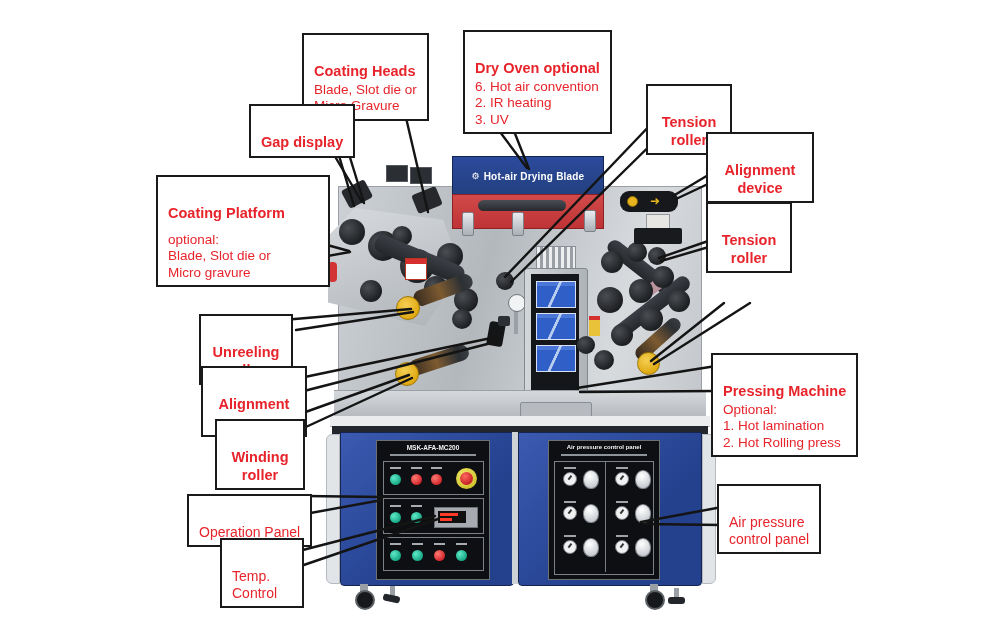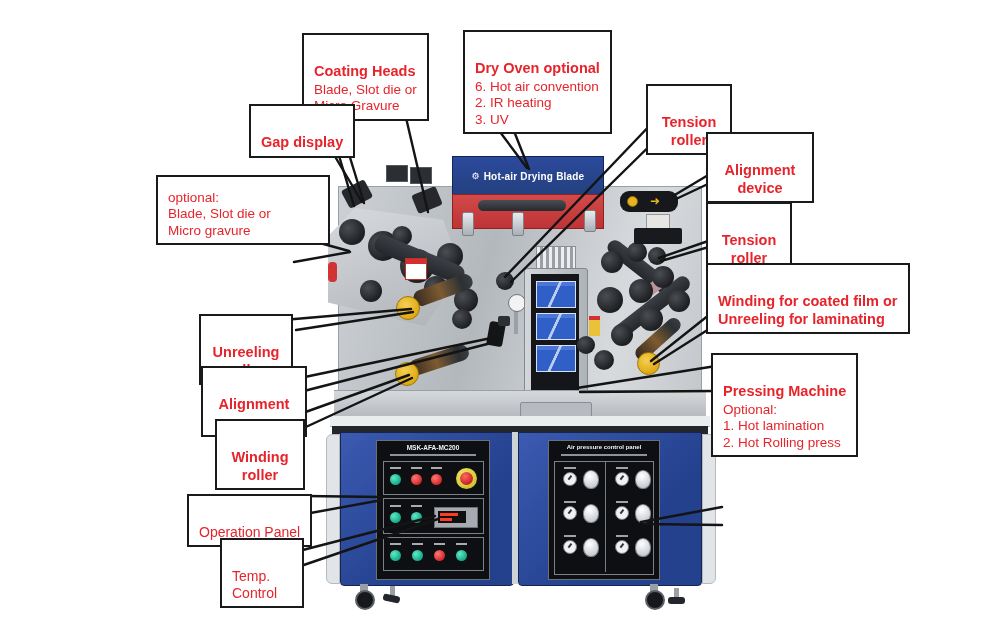--- a/index.html
+++ b/index.html
@@ -286,6 +286,7 @@
   </div>
 
   <div class="callout" id="c-coating-platform">
+    <div class="t">Coating Platform</div>
     <div class="b">optional:
 Blade, Slot die or
 Micro gravure</div>

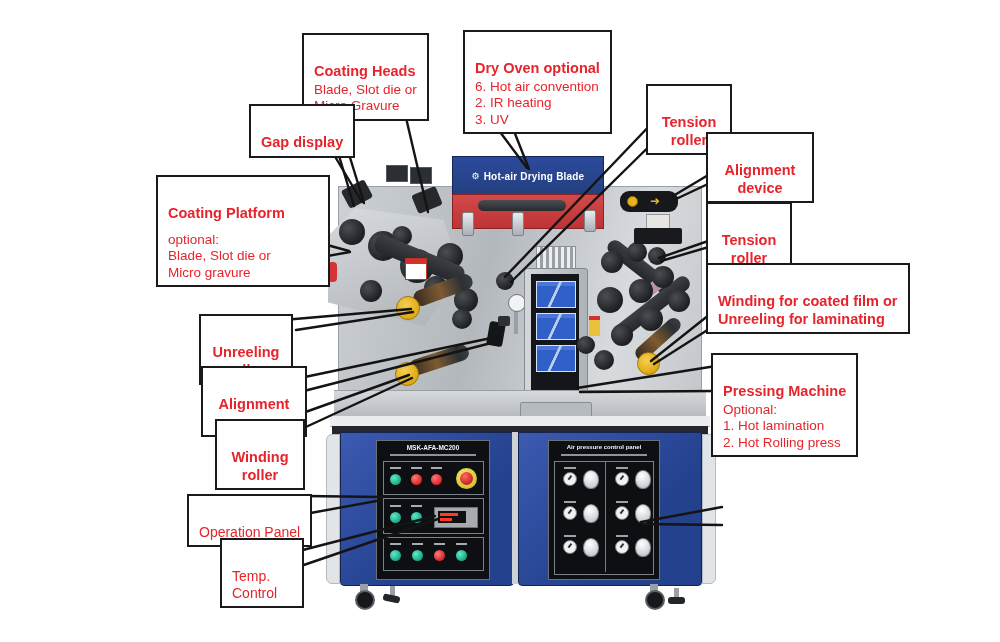--- a/index.html
+++ b/index.html
@@ -297,10 +297,6 @@
 roller</div>
   </div>
 
-  <div class="callout" id="c-winding-unreeling">
-    <div class="t">Winding for coated film or
-Unreeling for laminating</div>
-  </div>
 
   <div class="callout center" id="c-unreeling-roller">
     <div class="t">Unreeling

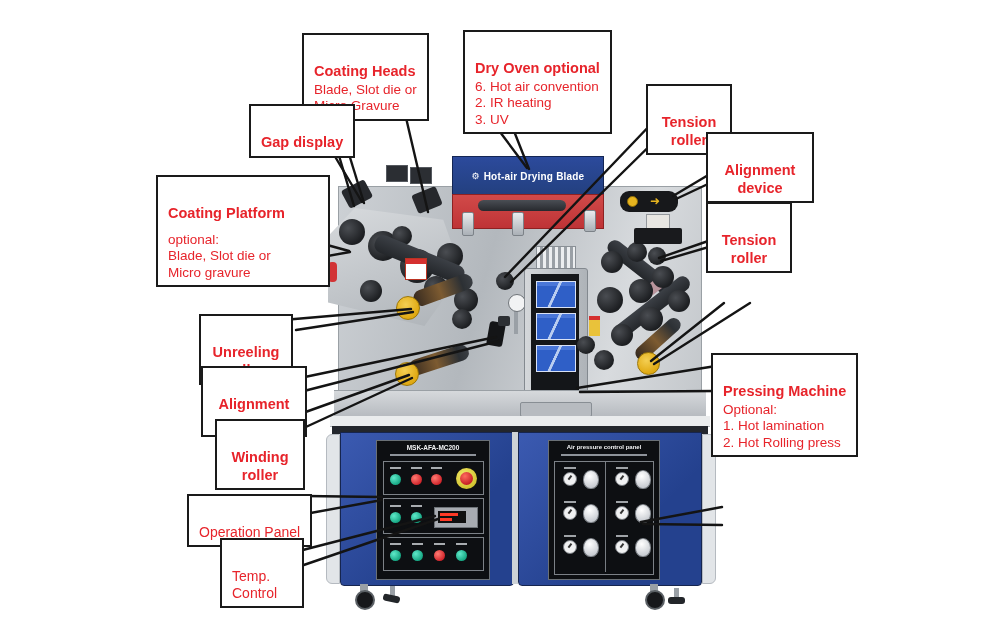--- a/index.html
+++ b/index.html
@@ -324,6 +324,10 @@
     <div class="t">Operation Panel</div>
   </div>
 
+  <div class="callout regular" id="c-air-pressure">
+    <div class="t">Air pressure
+control panel</div>
+  </div>
 
   <div class="callout regular" id="c-temp-control">
     <div class="t">Temp.

